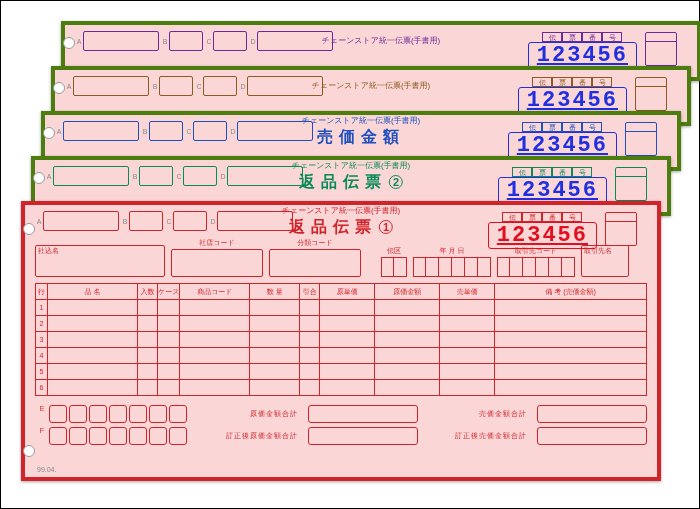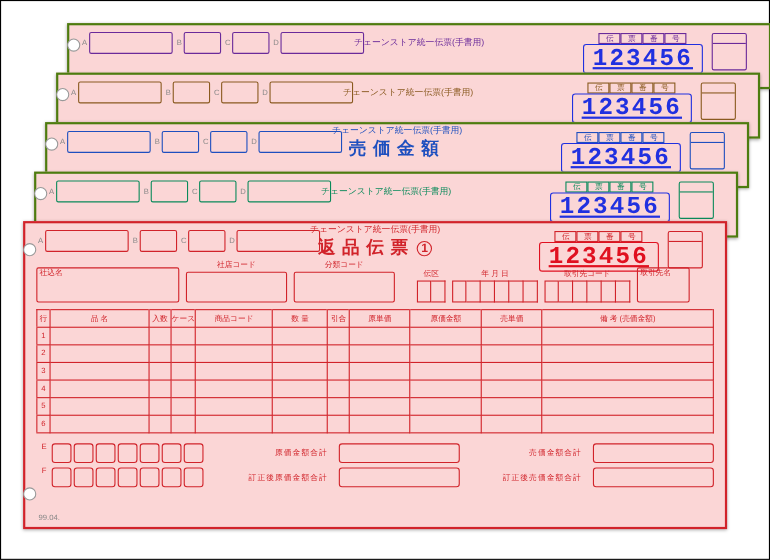--- a/index.html
+++ b/index.html
@@ -16,7 +16,7 @@
     position:absolute;
     width:640px;
     background:#fbd6d6;
-    border:2px solid #4d7c0f;
+    border:4px solid #4d7c0f;
     box-shadow:0 1px 3px rgba(0,0,0,.35);
   }
   .slip.back { height:60px; }

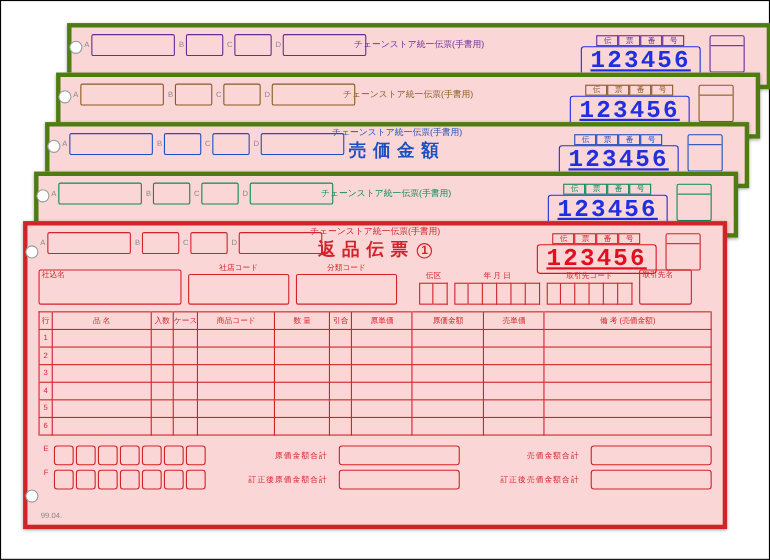--- a/index.html
+++ b/index.html
@@ -243,6 +243,7 @@
     </div>
     <div class="title-block">
       <div class="subtitle">チェーンストア統一伝票(手書用)</div>
+      <div class="title"><span>返品伝票</span><span class="circ">2</span></div>
     </div>
     <div class="numblock">
       <div class="numhdr">

